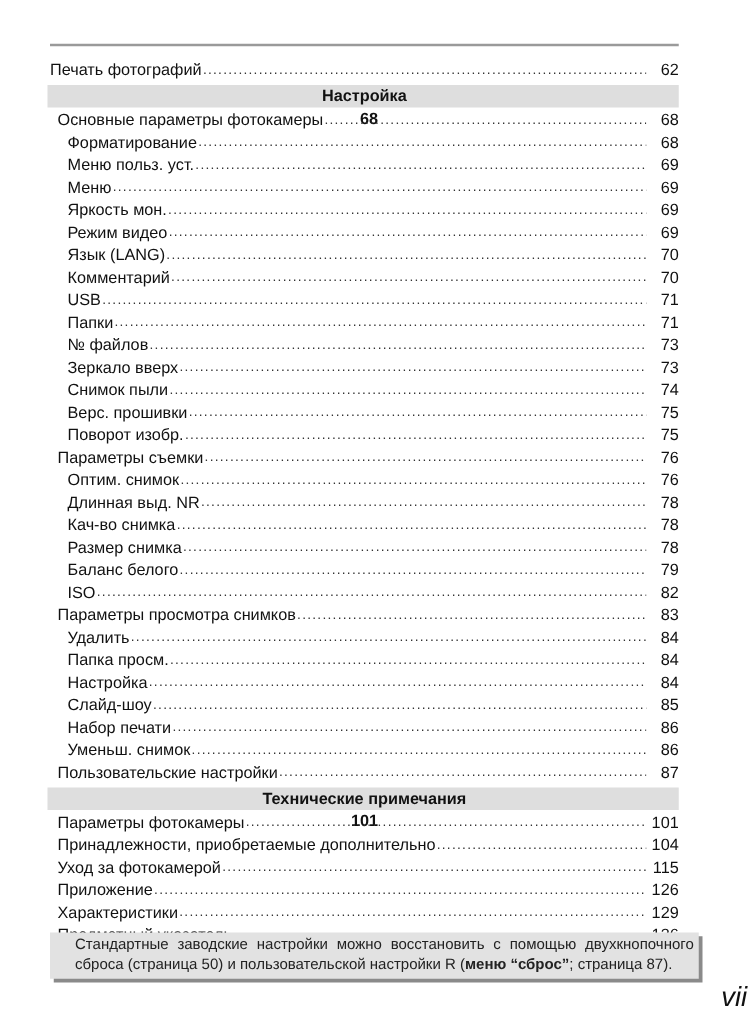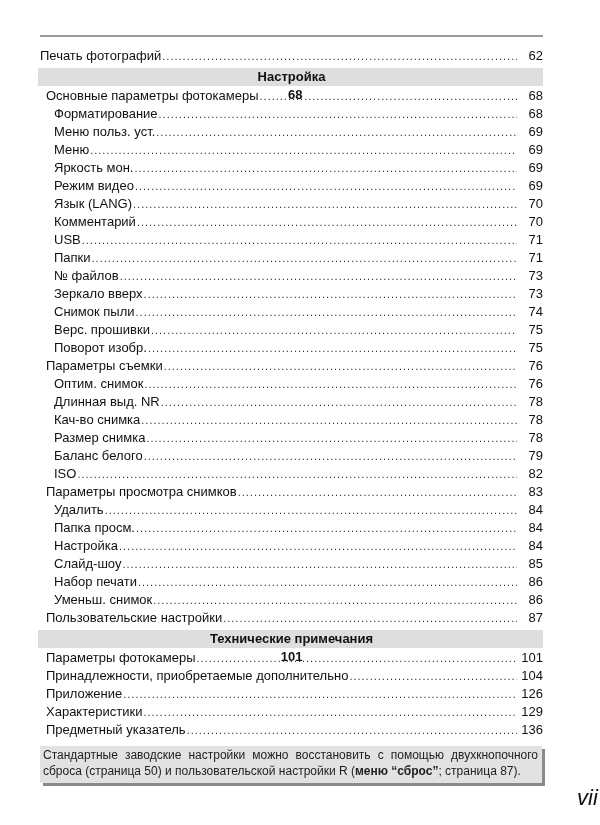--- a/index.html
+++ b/index.html
@@ -205,6 +205,11 @@
       <span class="page">104</span>
     </div>
     <div class="row l1">
+      <span class="label">Уход за фотокамерой</span>
+      <span class="dots"></span>
+      <span class="page">115</span>
+    </div>
+    <div class="row l1">
       <span class="label">Приложение</span>
       <span class="dots"></span>
       <span class="page">126</span>

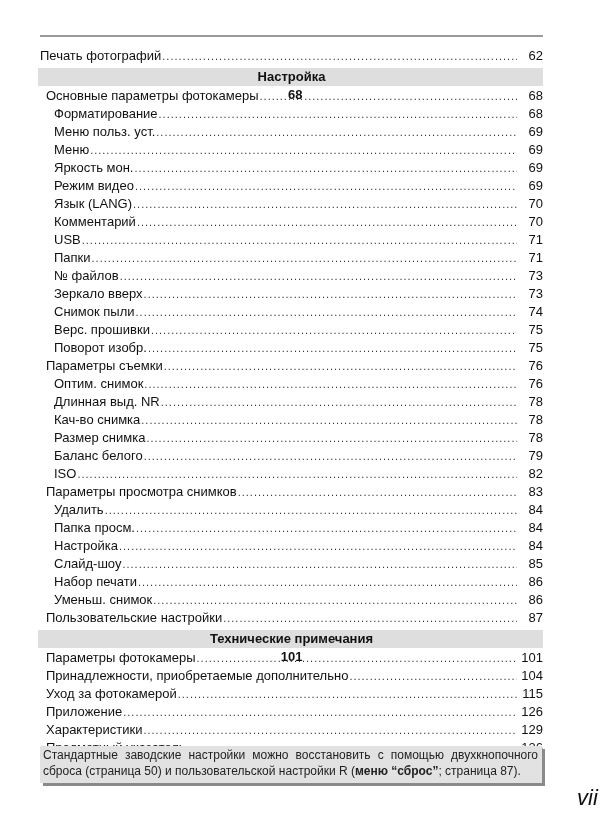--- a/index.html
+++ b/index.html
@@ -17,7 +17,7 @@
     .row.l2 { padding-left: 16px; }
     .row.section { font-weight: bold; background: #dedede; padding-left: 2px; margin: 3px 0 1px 0; flex-direction: column; }
     .row.first { margin-bottom: 3px; }
-    .note { position: absolute; left: 40px; top: 746px; width: 495px; padding: 2px 4px 4px 3px;
+    .note { position: absolute; left: 40px; top: 746px; width: 495px; padding: 2px 4px 4px 20px;
             background: #e2e2e2; font-size: 12px; line-height: 15.5px; color: #222; text-align: justify;
             box-shadow: 3px 3px 0 #8a8a8a; }
     .note b { font-weight: bold; }

